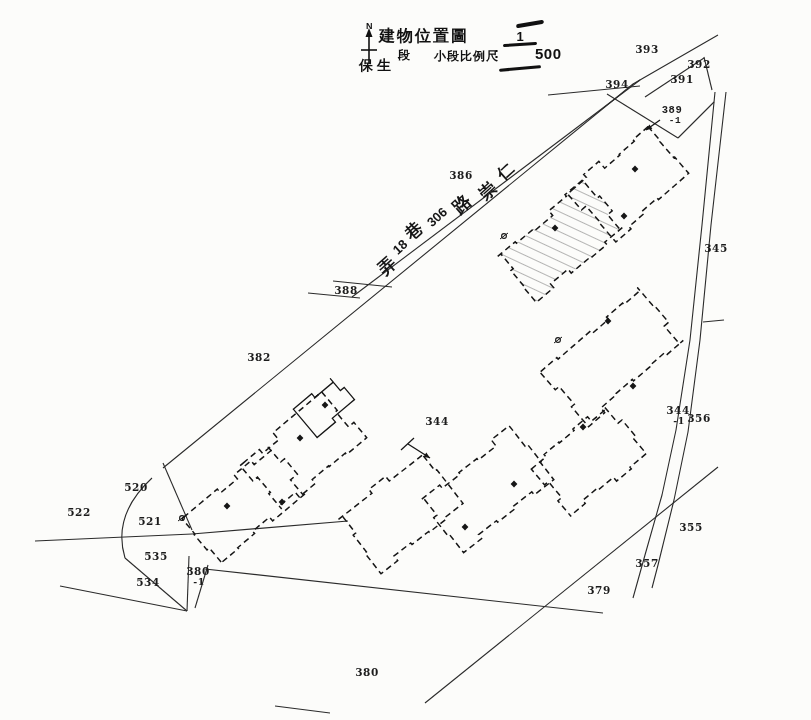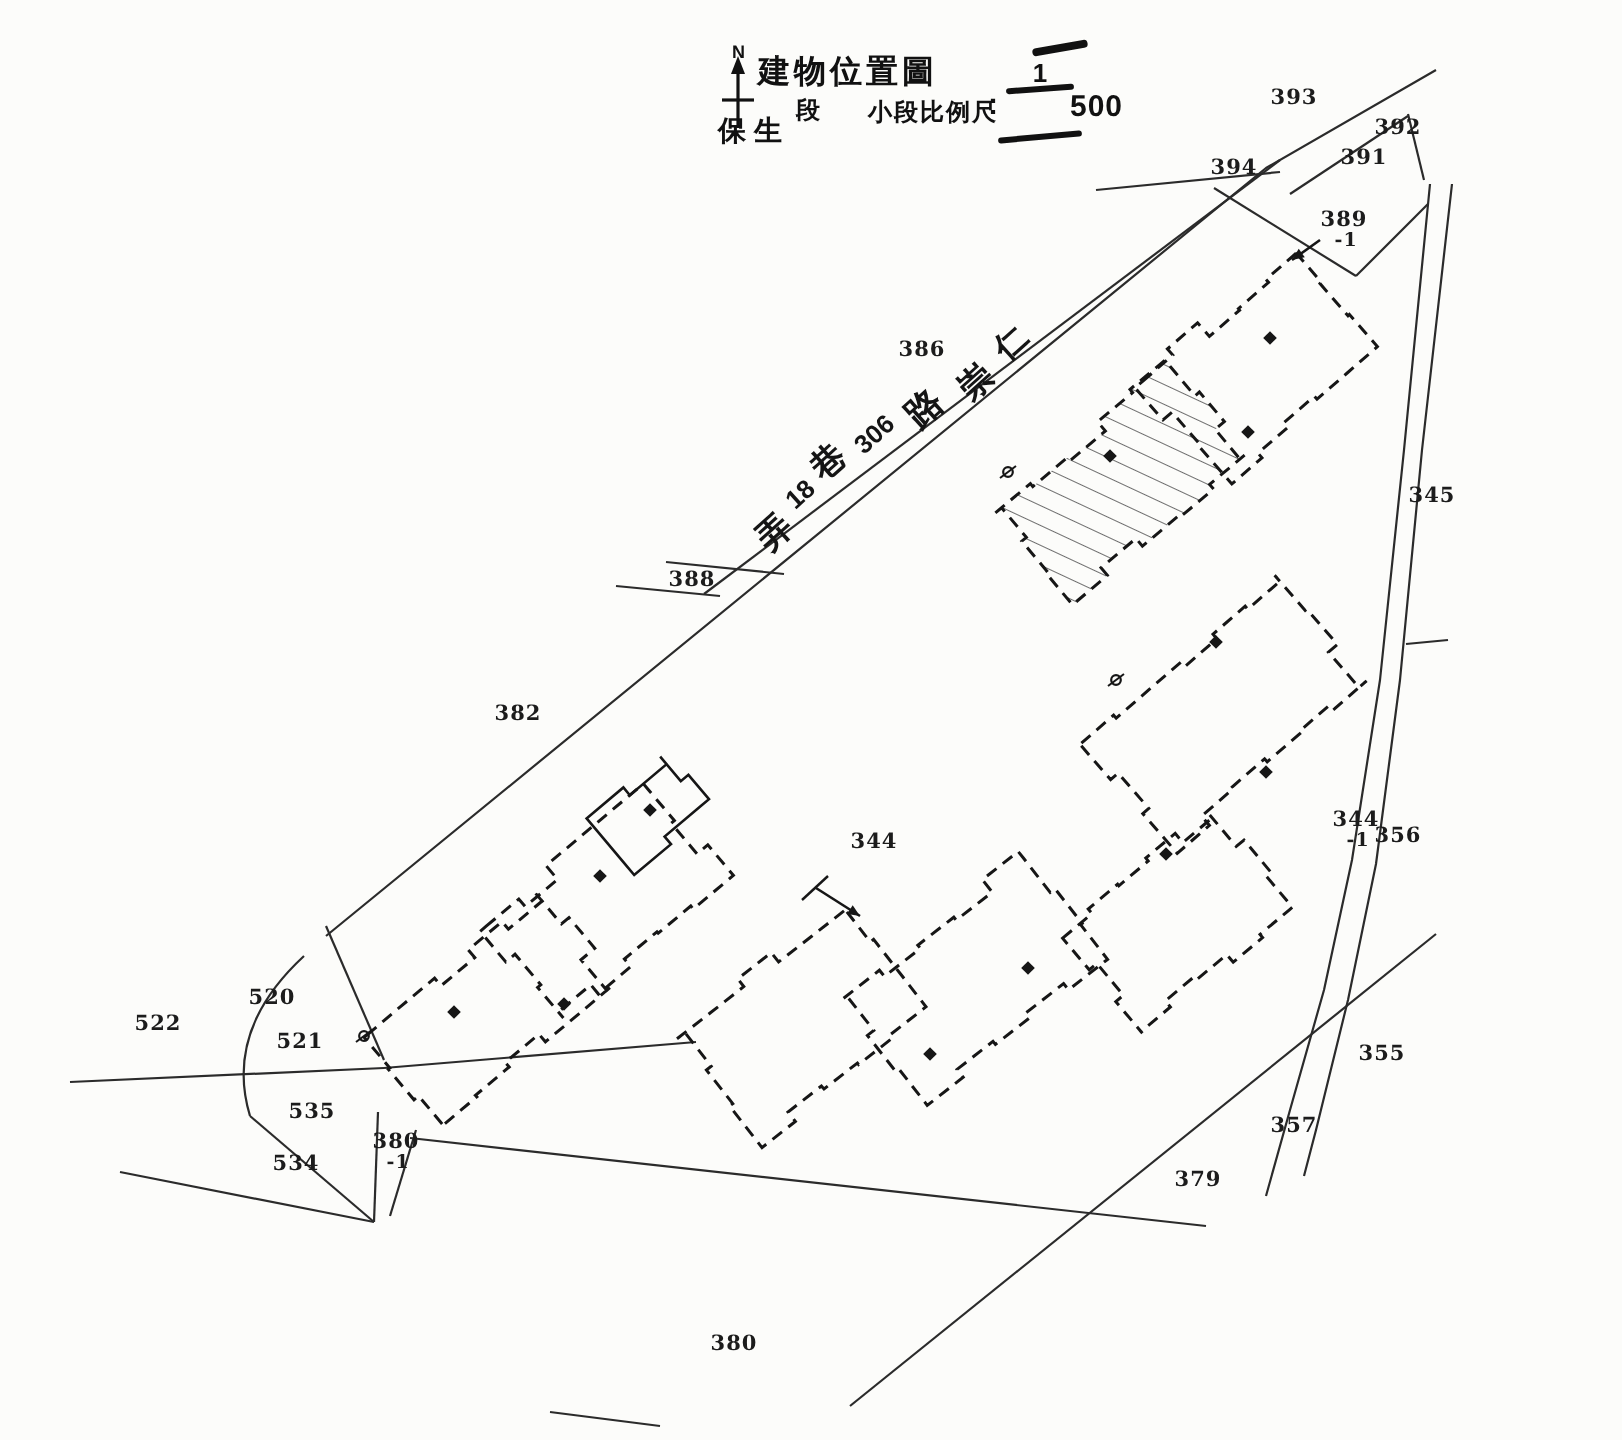--- a/index.html
+++ b/index.html
@@ -108,7 +108,7 @@
       <div class="plabel" style="left: 671px; top: 65px; margin-left: 28px;"><span>392</span></div>
       <div class="plabel" style="left: 682px; top: 80px;"><span>391</span></div>
       <div class="plabel" style="left: 605px; top: 85px; margin-left: 12px;"><span>394</span></div>
-      <div class="plabel" style="left: 672px; top: 116px;"><span>389</span><span class="sub">-1</span></div>
+      <div class="plabel" style="left: 672px; top: 116px; font-family: Liberation Mono, monospace;"><span>389</span><span class="sub">-1</span></div>
       <div class="plabel" style="left: 461px; top: 176px;"><span>386</span></div>
       <div class="plabel" style="left: 716px; top: 249px;"><span>345</span></div>
       <div class="plabel" style="left: 346px; top: 291px; text-align: right;"><span>388</span></div>

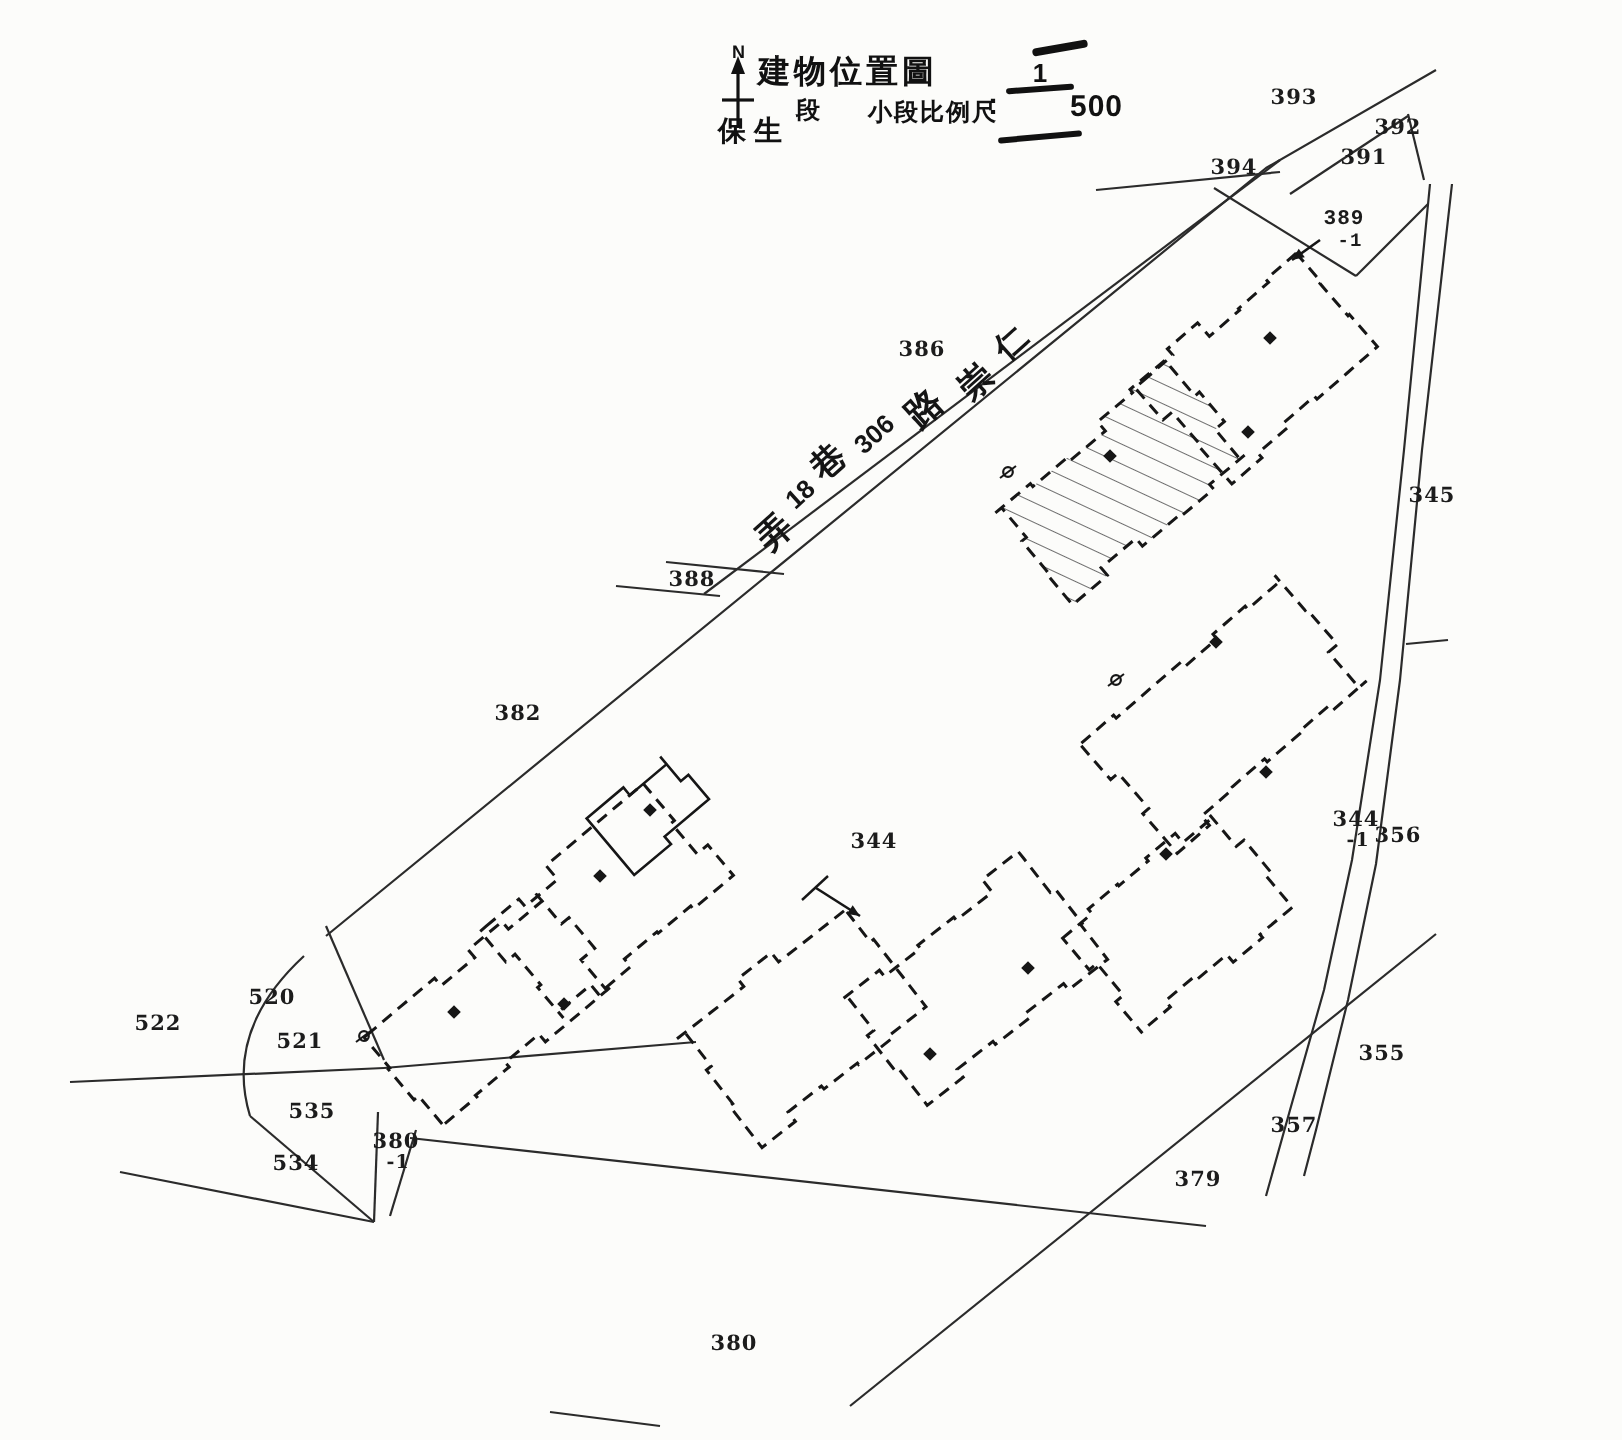--- a/index.html
+++ b/index.html
@@ -121,7 +121,7 @@
       <div class="plabel" style="left: 599px; top: 591px;"><span>379</span></div>
       <div class="plabel" style="left: 367px; top: 673px;"><span>380</span></div>
       <div class="plabel" style="left: 79px; top: 513px;"><span>522</span></div>
-      <div class="plabel" style="left: 136px; top: 500px;"><span>520</span></div>
+      <div class="plabel" style="left: 136px; top: 488px;"><span>520</span></div>
       <div class="plabel" style="left: 150px; top: 522px;"><span>521</span></div>
       <div class="plabel" style="left: 156px; top: 557px;"><span>535</span></div>
       <div class="plabel" style="left: 148px; top: 583px;"><span>534</span></div>

